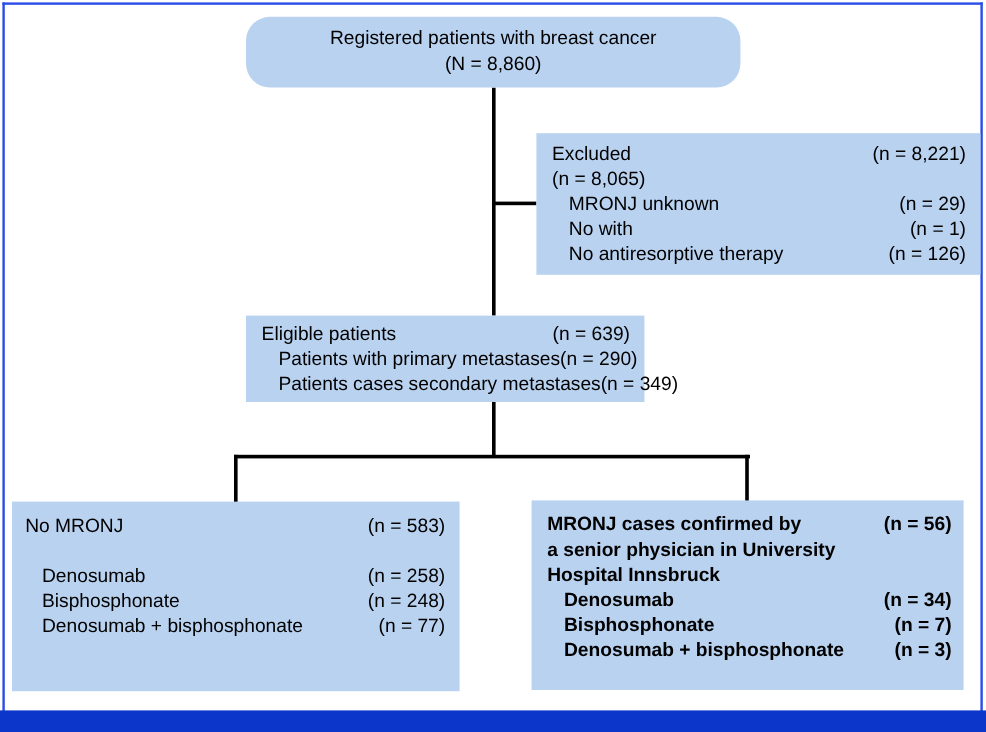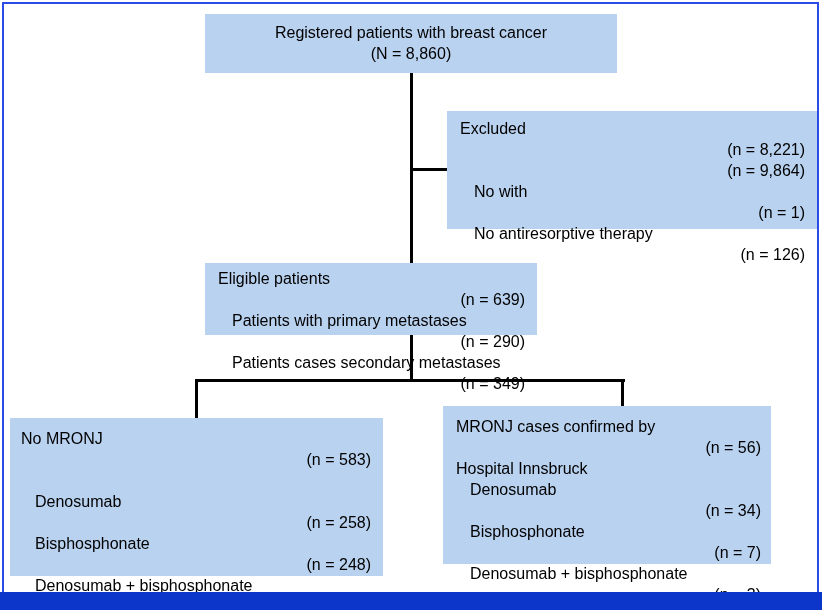--- a/index.html
+++ b/index.html
@@ -25,7 +25,7 @@
   .val { white-space:nowrap; text-align:right; }
   .blank-row { height:21px; }
 
-  .registered-box { left:205px; top:14px; width:412px; height:59px; text-align:center; padding-top:8px; }
+  .registered-box { left:205px; top:14px; width:412px; height:59px; text-align:center; padding-top:8px;border-radius:20px; }
   .excluded-box   { left:447px; top:111px; width:370px; height:118px; padding:7px 12px 0 13px; }
   .eligible-box   { left:205px; top:263px; width:332px; height:72px; padding:5px 12px 0 13px; }
   .no-mronj-box   { left:10px;  top:418px; width:373px; height:158px; padding:10px 12px 0 11px; }

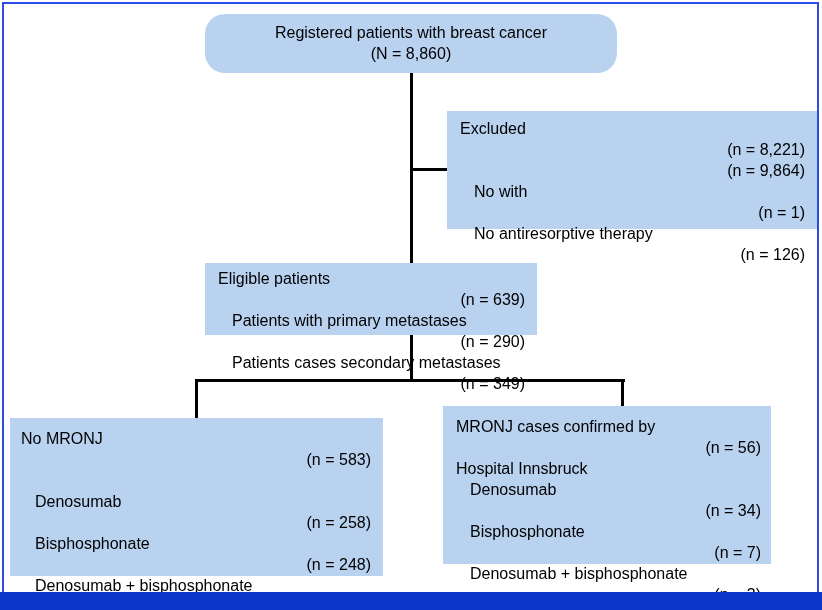--- a/index.html
+++ b/index.html
@@ -19,7 +19,7 @@
     font-size:16px; line-height:21px; box-sizing:border-box;
   }
   .line { position:absolute; background:#000000; }
-  .row { display:flex; justify-content:space-between;flex-direction:column; }
+  .row { display:flex; justify-content:space-between; }
   .lbl { white-space:nowrap; }
   .lbl.indent { padding-left:14px; }
   .val { white-space:nowrap; text-align:right; }

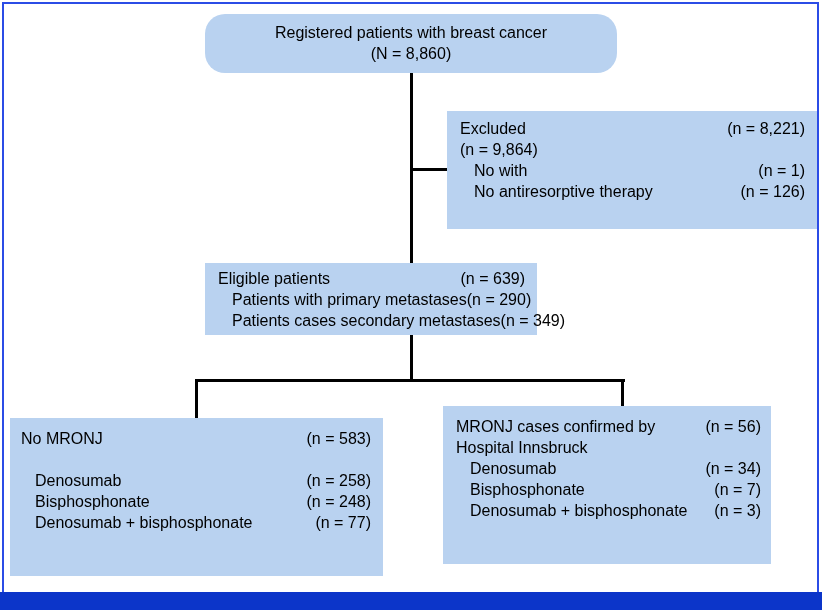--- a/index.html
+++ b/index.html
@@ -63,7 +63,7 @@
       <span class="val">(n = 8,221)</span>
     </div>
     <div class="row">
-      <span class="val">(n = 9,864)</span>
+      <span class="val">(n = 8,065)</span>
     </div>
     <div class="row">
       <span class="lbl indent">No with</span>

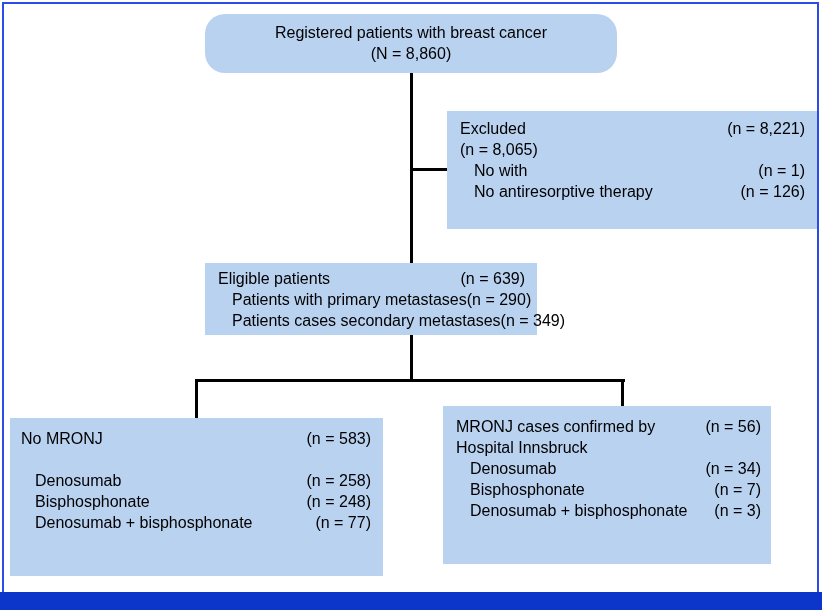--- a/index.html
+++ b/index.html
@@ -64,6 +64,10 @@
     </div>
     <div class="row">
       <span class="val">(n = 8,065)</span>
+    </div>
+    <div class="row">
+      <span class="lbl indent">MRONJ unknown</span>
+      <span class="val">(n = 29)</span>
     </div>
     <div class="row">
       <span class="lbl indent">No with</span>

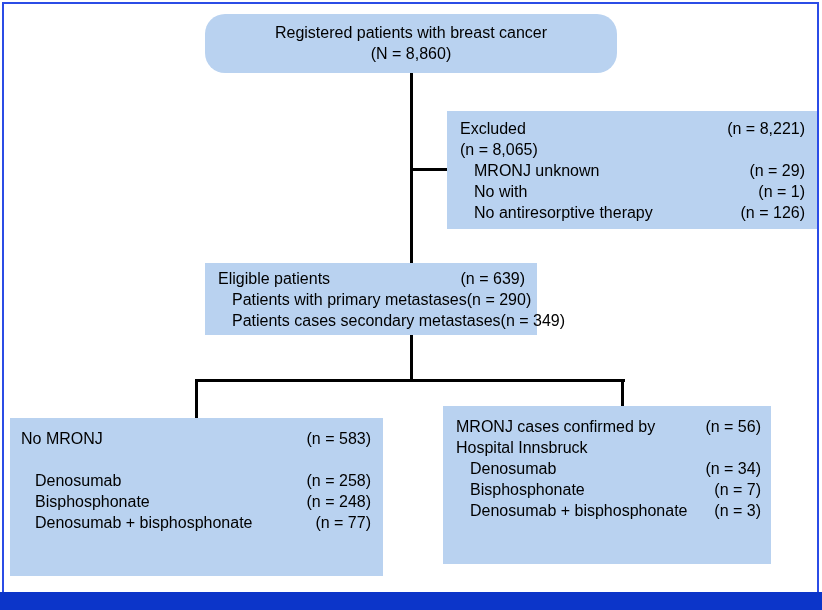--- a/index.html
+++ b/index.html
@@ -29,7 +29,7 @@
   .excluded-box   { left:447px; top:111px; width:370px; height:118px; padding:7px 12px 0 13px; }
   .eligible-box   { left:205px; top:263px; width:332px; height:72px; padding:5px 12px 0 13px; }
   .no-mronj-box   { left:10px;  top:418px; width:373px; height:158px; padding:10px 12px 0 11px; }
-  .mronj-box      { left:443px; top:406px; width:328px; height:158px; padding:10px 10px 0 13px; }
+  .mronj-box      { left:443px; top:417px; width:360px; height:158px; padding:10px 10px 0 13px;font-weight:bold; }
 
   .v-top     { left:410px; top:73px;  width:3px;  height:190px; }
   .h-excl    { left:411px; top:168px; width:36px; height:3px; }

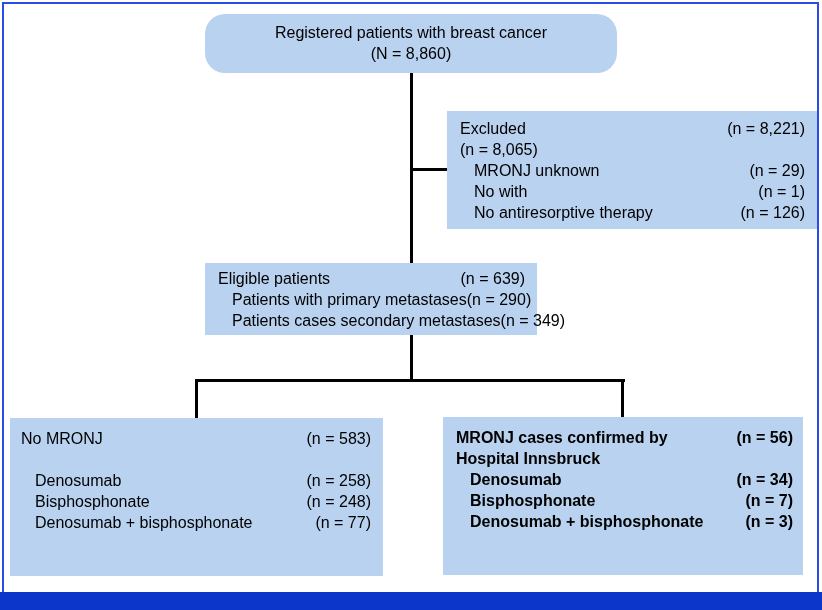--- a/index.html
+++ b/index.html
@@ -120,6 +120,10 @@
       <span class="val">(n = 56)</span>
     </div>
     <div class="row">
+      <span class="lbl">a senior physician in University</span>
+      <span class="val"></span>
+    </div>
+    <div class="row">
       <span class="lbl">Hospital Innsbruck</span>
       <span class="val"></span>
     </div>

